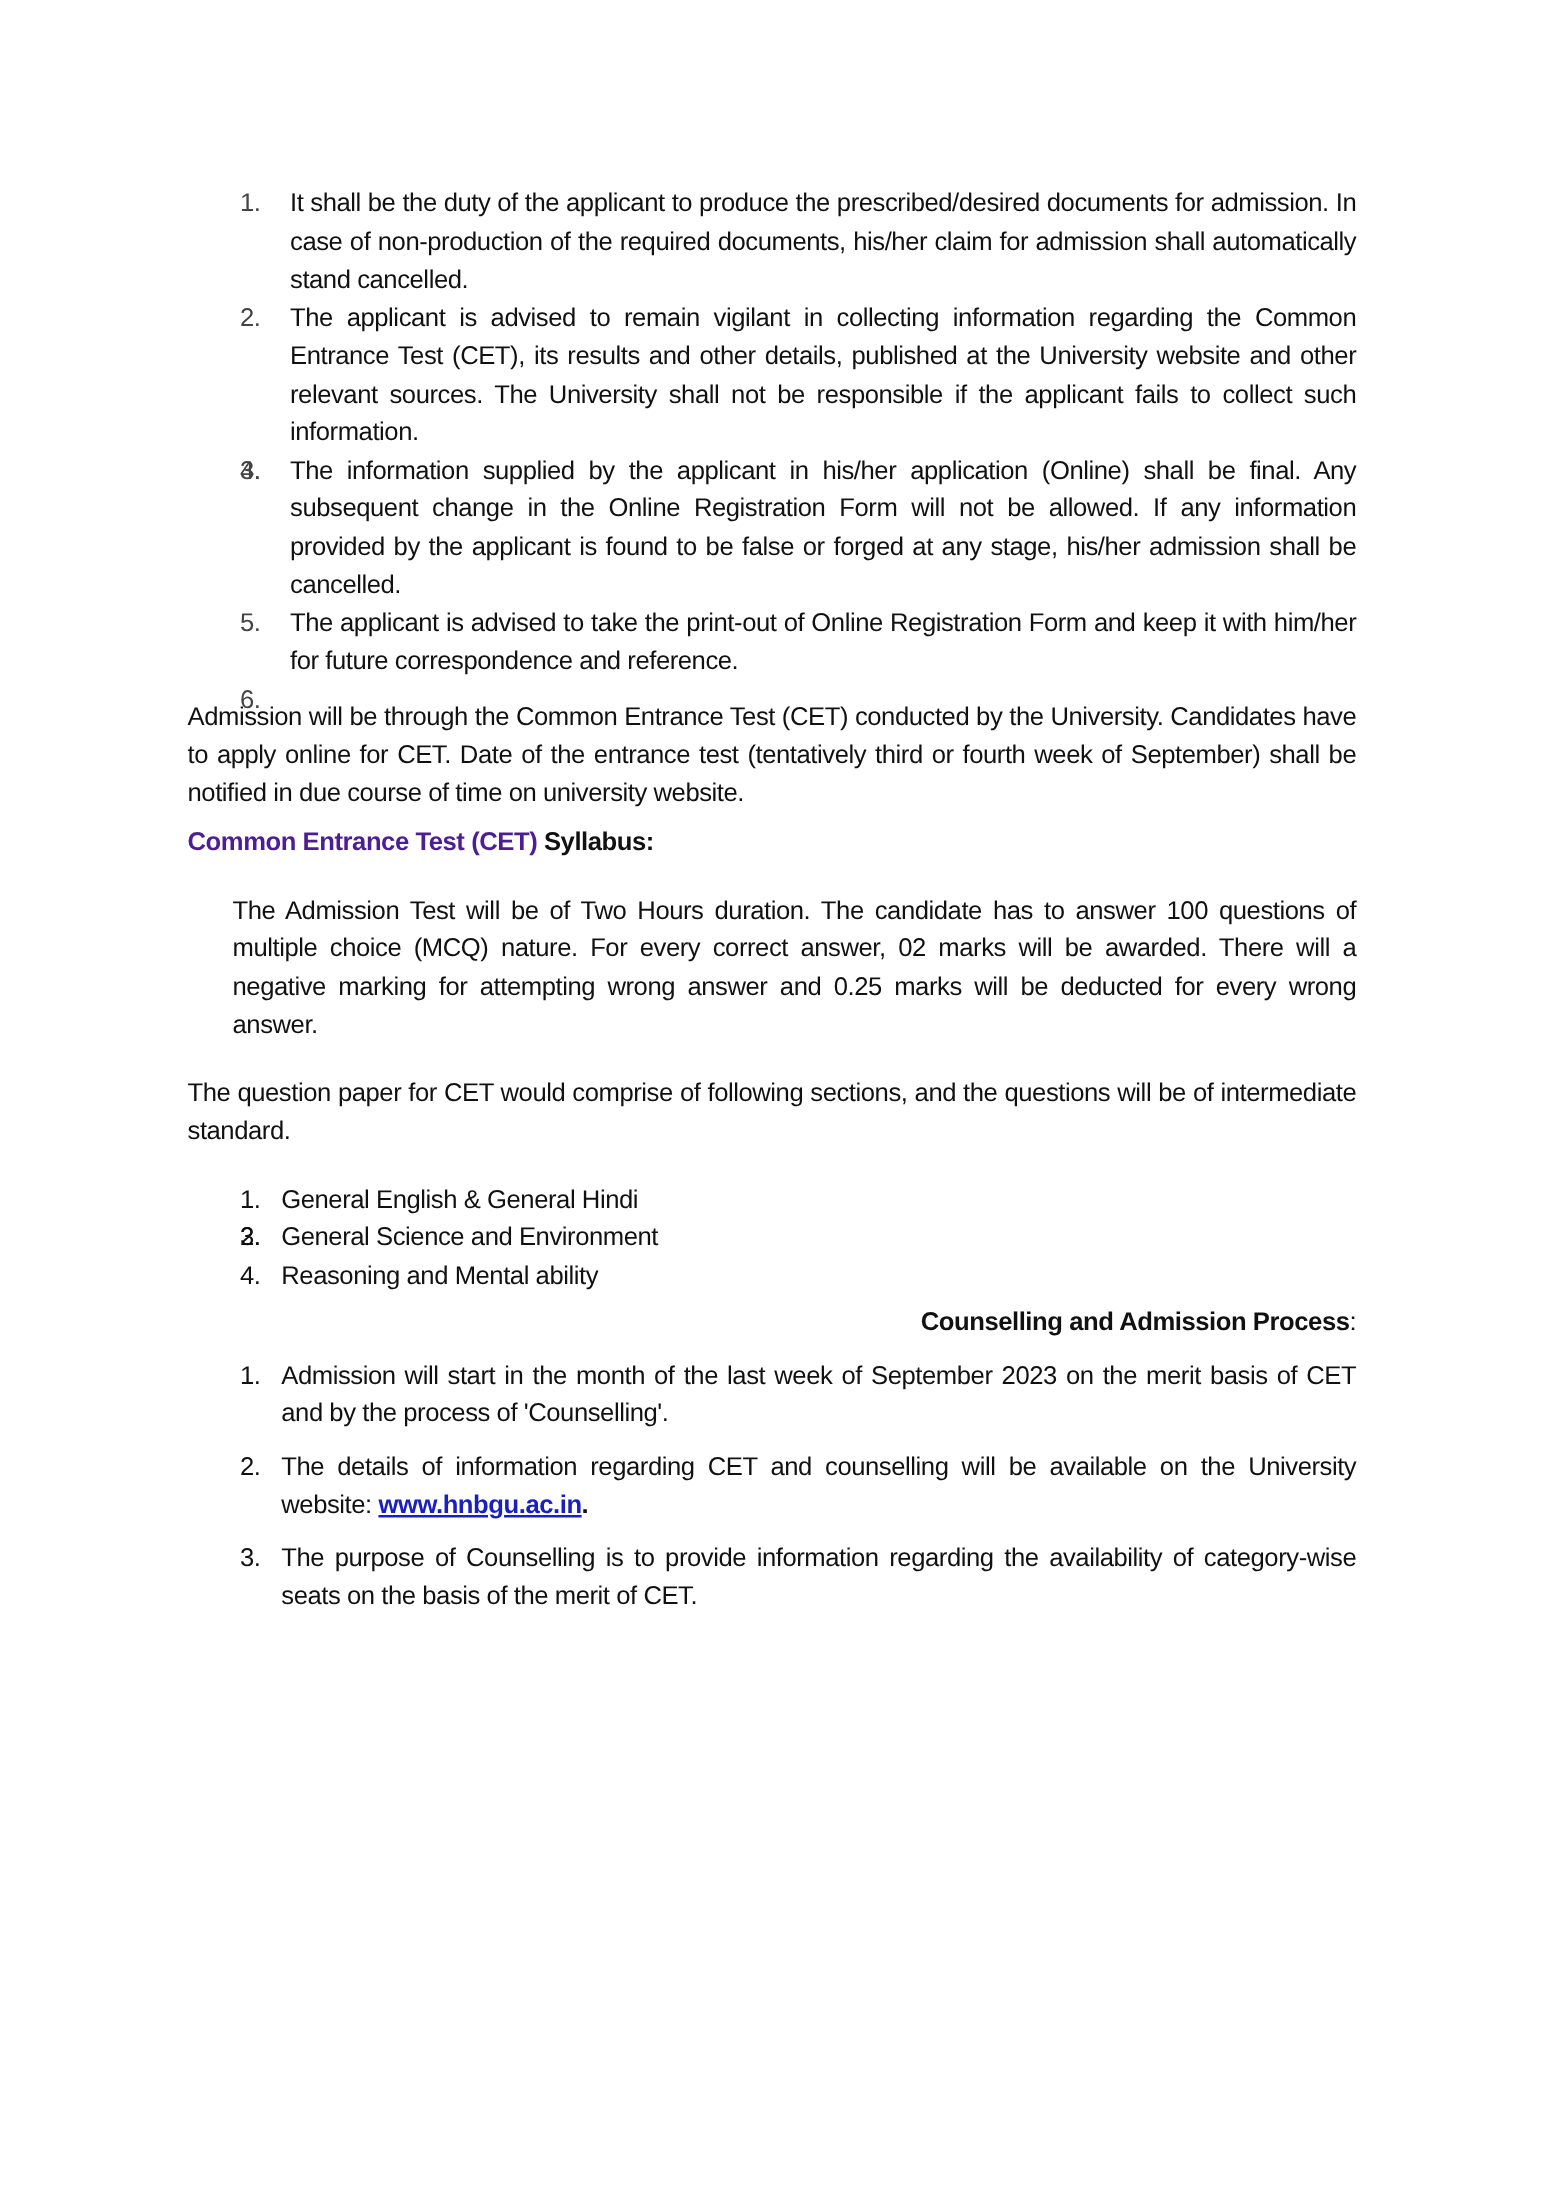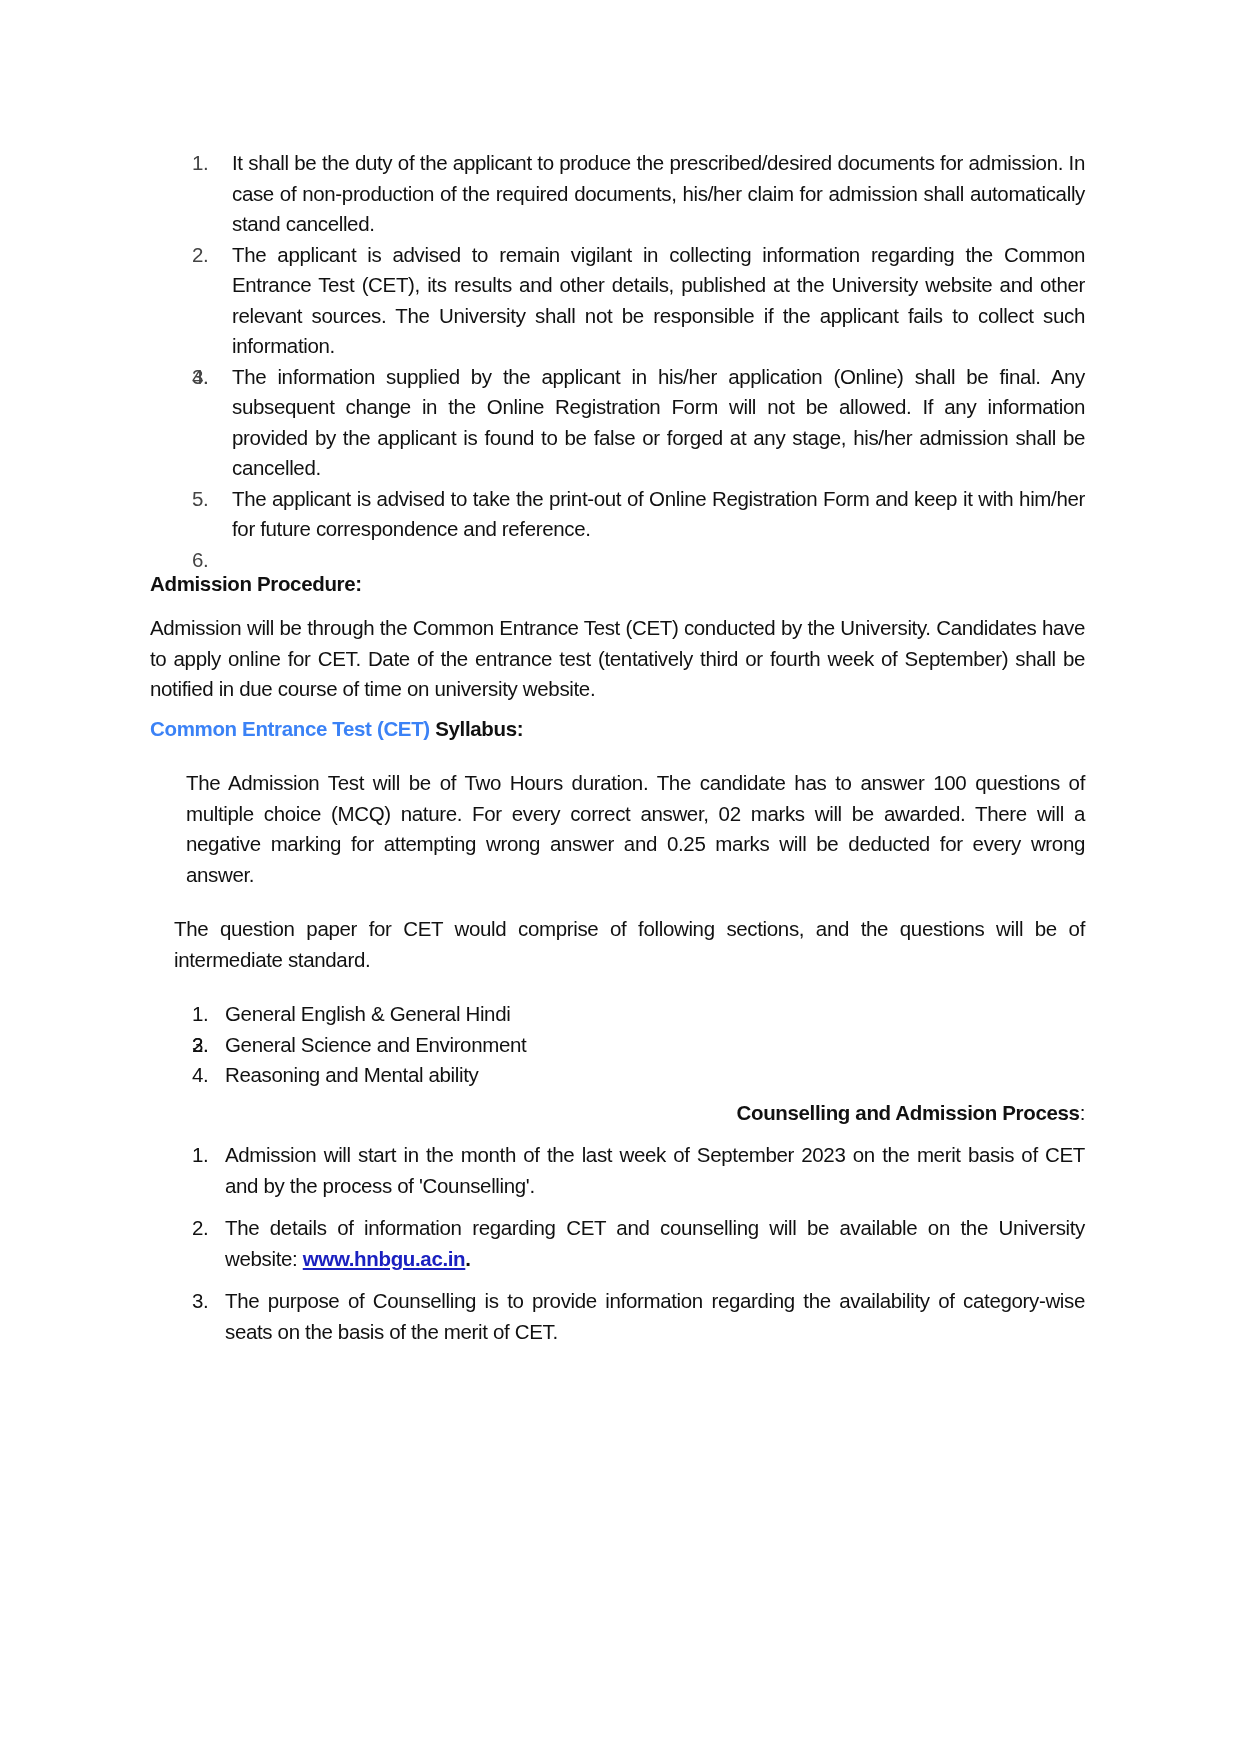--- a/index.html
+++ b/index.html
@@ -34,7 +34,6 @@
     <li><span class="num">6.</span></li>
   </ol>
 
-  <p class="heading" style="margin-top:24px;">Admission Procedure:</p>
   <p class="justify" style="margin-top:14px;">Admission will be through the Common Entrance Test (CET) conducted by the University. Candidates have to apply online for CET. Date of the entrance test (tentatively third or fourth week of September) shall be notified in due course of time on university website.</p>
 
   <p style="margin-top:9px;"><span class="gray-bold">Common Entrance Test (CET) </span><span class="heading">Syllabus:</span></p>

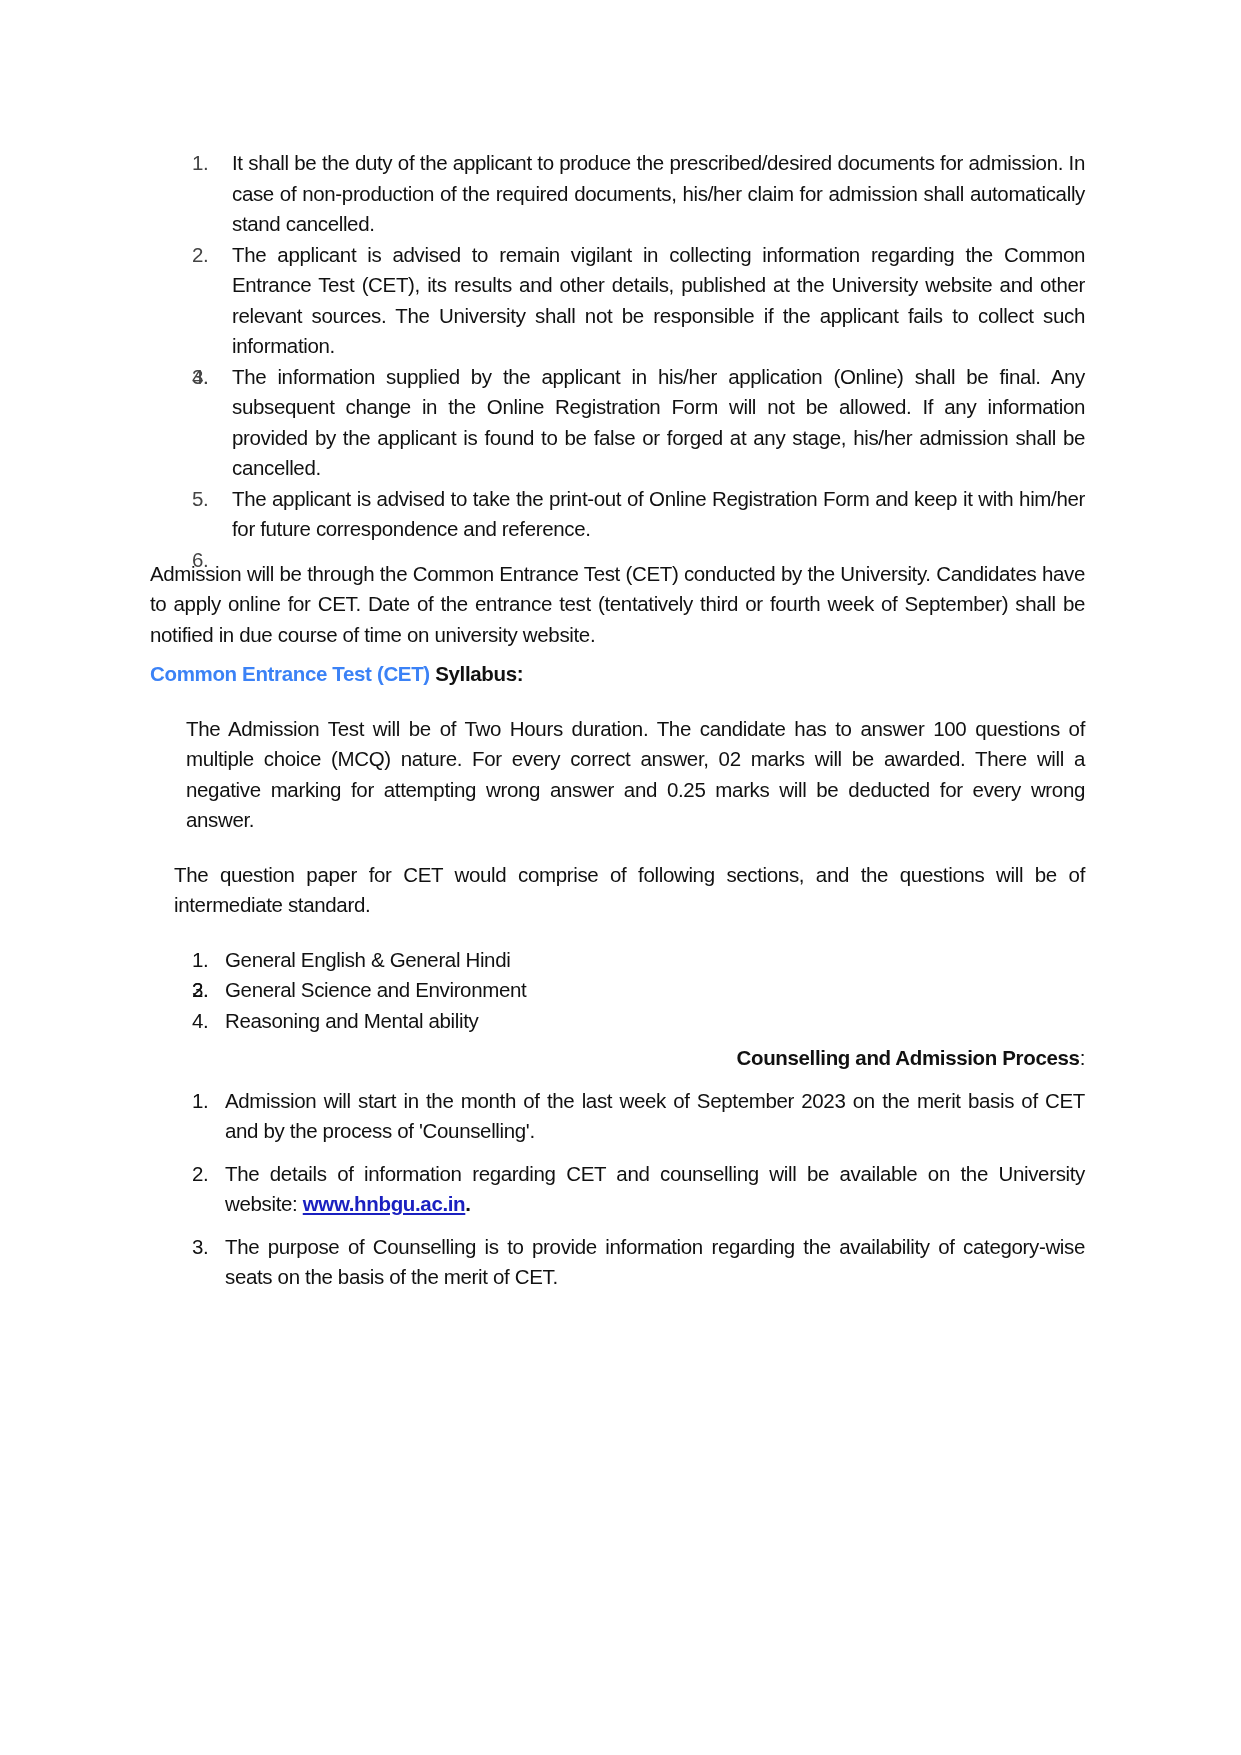--- a/index.html
+++ b/index.html
@@ -16,7 +16,7 @@
   .list3 li { position: relative; padding-left: 75px; text-align: justify; margin-bottom: 12px; }
   .list3 li .num { position: absolute; left: 42px; }
   .heading { font-weight: bold; }
-  .gray-bold { font-weight: bold; color: #3b82f6; }
+  .gray-bold { font-weight: bold; color: #4c1d95; }
   a.link { color: #1a20c0; font-weight: bold; text-decoration: underline; margin-top: 36px; }
   p { margin: 0; }
 </style>

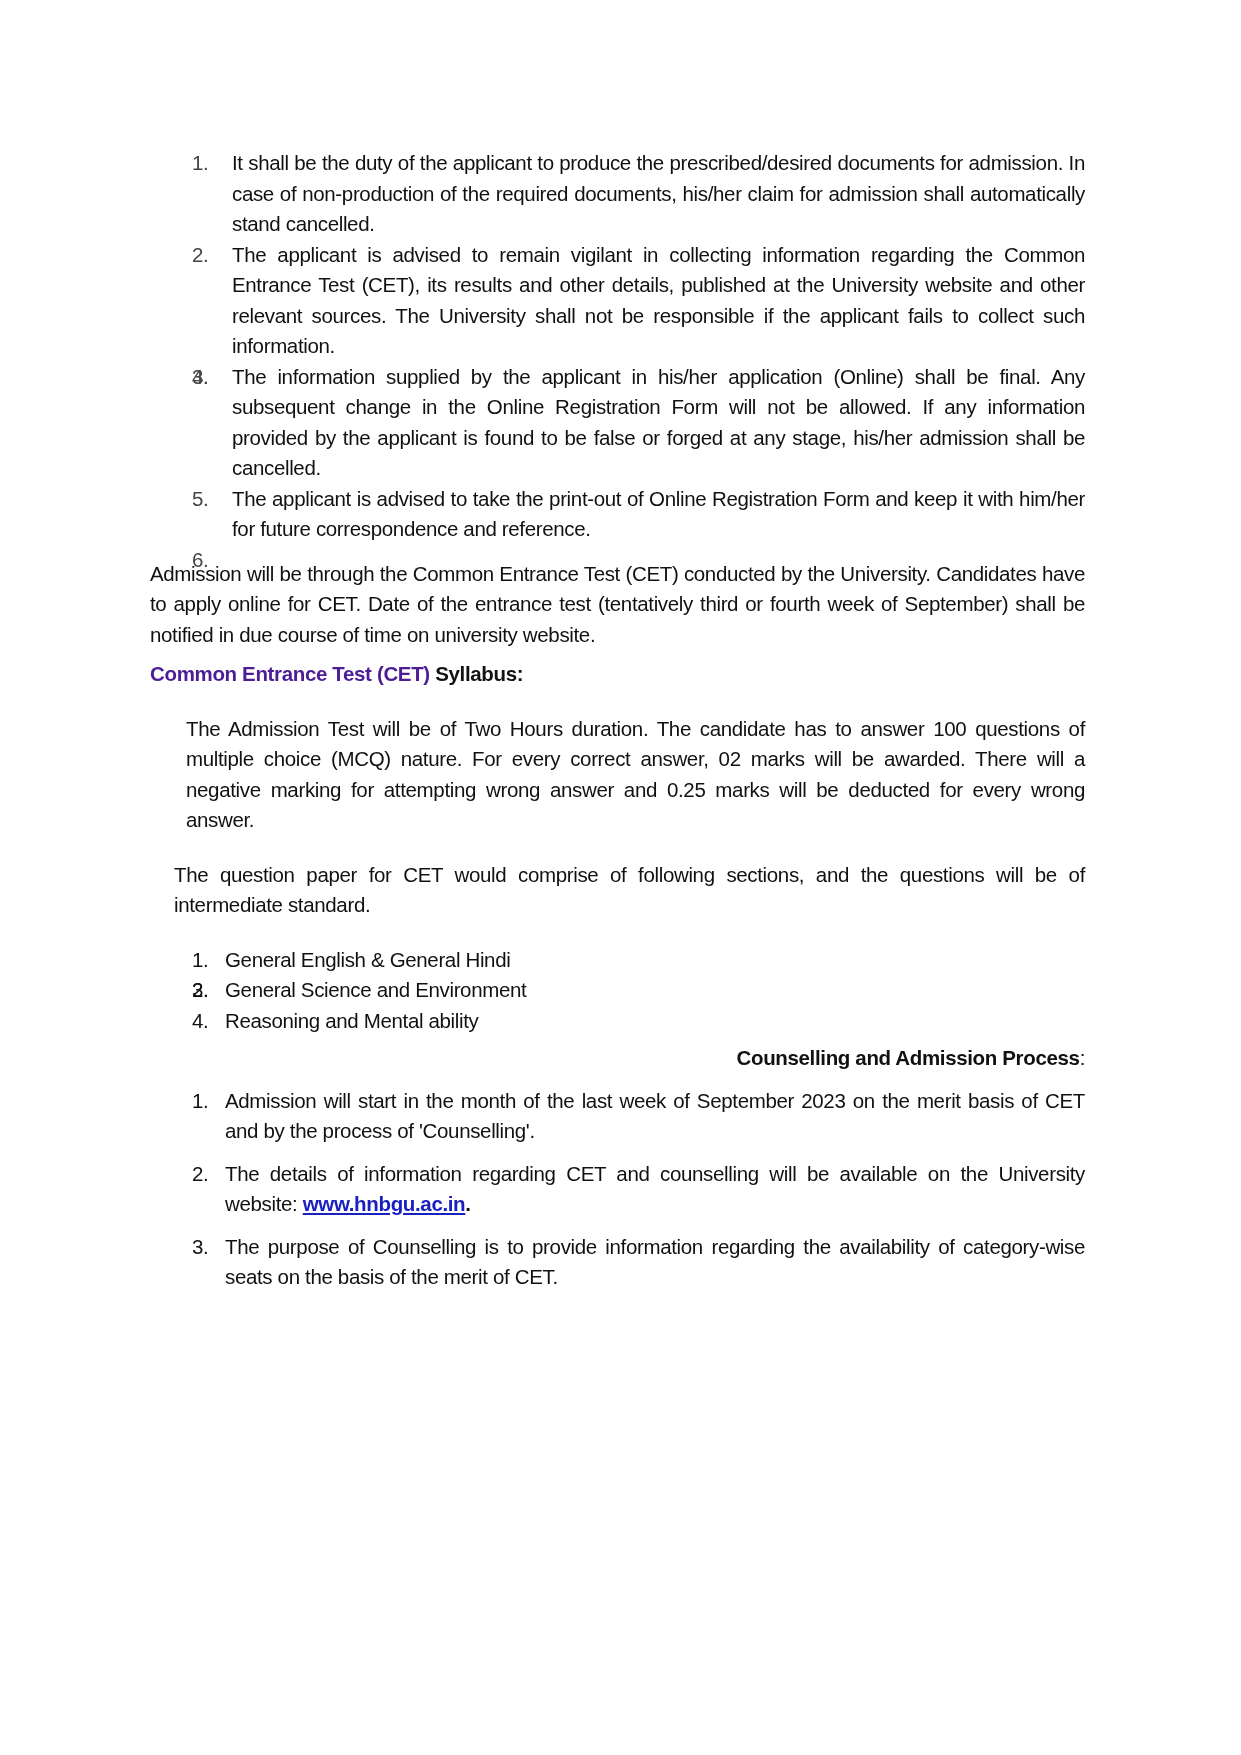--- a/index.html
+++ b/index.html
@@ -39,7 +39,7 @@
   <p style="margin-top:9px;"><span class="gray-bold">Common Entrance Test (CET) </span><span class="heading">Syllabus:</span></p>
 
   <p class="justify" style="margin-top:24px;margin-left:36px;">The Admission Test will be of Two Hours duration. The candidate has to answer 100 questions of multiple choice (MCQ) nature. For every correct answer, 02 marks will be awarded. There will a negative marking for attempting wrong answer and 0.25 marks will be deducted for every wrong answer.</p>
-  <p class="justify" style="margin-top:24px;margin-left:24px;">The question paper for CET would comprise of following sections, and the questions will be of intermediate standard.</p>
+  <p class="justify" style="margin-top:24px;">The question paper for CET would comprise of following sections, and the questions will be of intermediate standard.</p>
 
   <ol class="list2" style="margin-top:24px;">
     <li><span class="num">1.</span><span>General English &amp; General Hindi</span></li>

